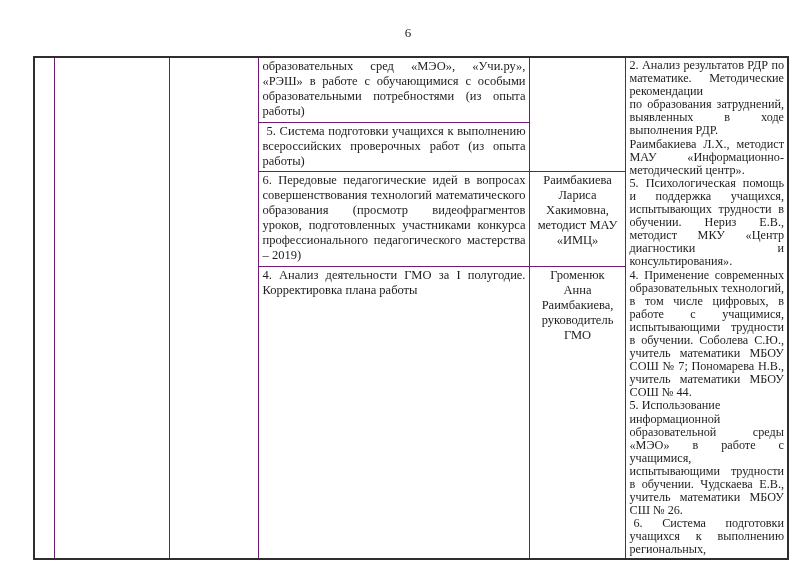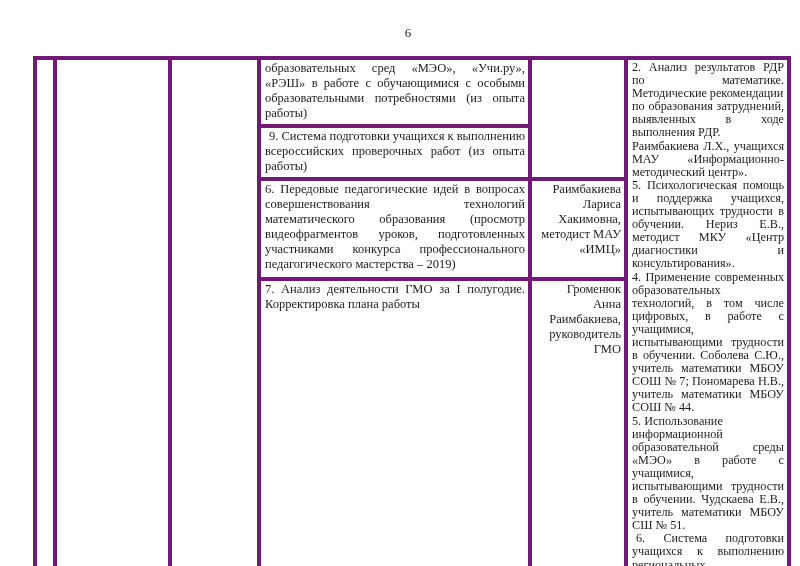--- a/index.html
+++ b/index.html
@@ -32,7 +32,7 @@
     border: 2px solid #2e2e2e;
   }
   table.doc td {
-    border: 4px solid #701a75;
+    border: 1px solid #701a75;
     vertical-align: top;
     padding: 1px 3px 1px 4px;
     font-size: 12.5px;

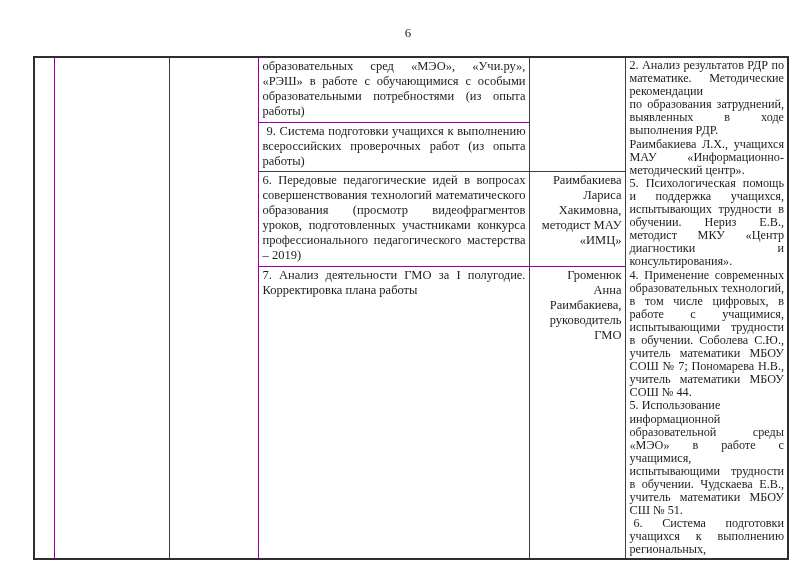--- a/index.html
+++ b/index.html
@@ -96,7 +96,7 @@
         </td>
       </tr>
       <tr class="rB">
-        <td class="c-just ind4">9. Система подготовки учащихся к выполнению всероссийских проверочных работ (из опыта работы)</td>
+        <td class="c-just ind4">5. Система подготовки учащихся к выполнению всероссийских проверочных работ (из опыта работы)</td>
       </tr>
       <tr class="rC">
         <td class="c-just">6. Передовые педагогические идей в вопросах совершенствования технологий математического образования (просмотр видеофрагментов уроков, подготовленных участниками конкурса профессионального педагогического мастерства – 2019)</td>

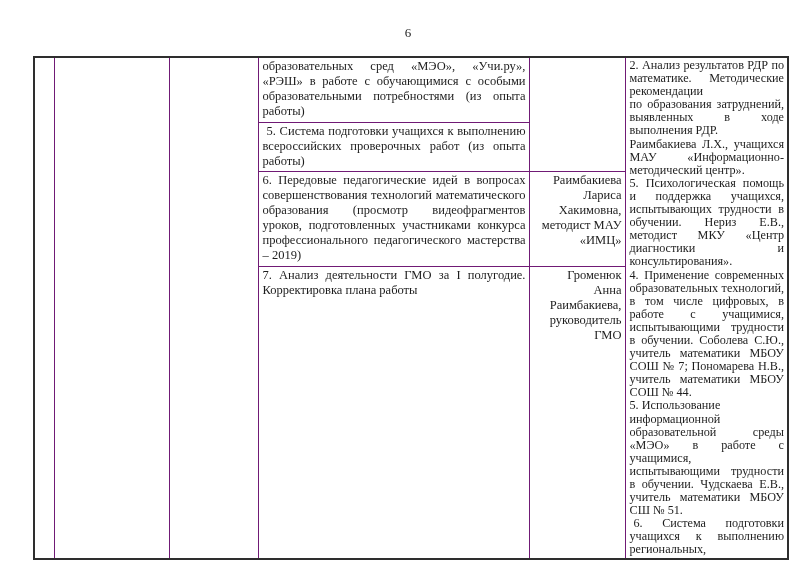--- a/index.html
+++ b/index.html
@@ -86,7 +86,7 @@
         <td class="rightcell" rowspan="4">
           <div class="rp">2. Анализ результатов РДР по математике. Методические рекомендации</div>
           <div class="rp">по образования затруднений, выявленных в ходе выполнения РДР.</div>
-          <div class="rp">Раимбакиева Л.Х., учащихся МАУ «Информационно-методический центр».</div>
+          <div class="rp">Раимбакиева Л.Х., методист МАУ «Информационно-методический центр».</div>
           <div class="rp">5. Психологическая помощь и поддержка учащихся, испытывающих трудности в обучении. Нериз Е.В., методист МКУ «Центр диагностики и консультирования».</div>
           <div class="rp">4. Применение современных образовательных технологий, в том числе цифровых, в работе с учащимися, испытывающими трудности в обучении. Соболева С.Ю., учитель математики МБОУ СОШ № 7; Пономарева Н.В., учитель математики МБОУ СОШ № 44.</div>
           <div class="rp">5. Использование

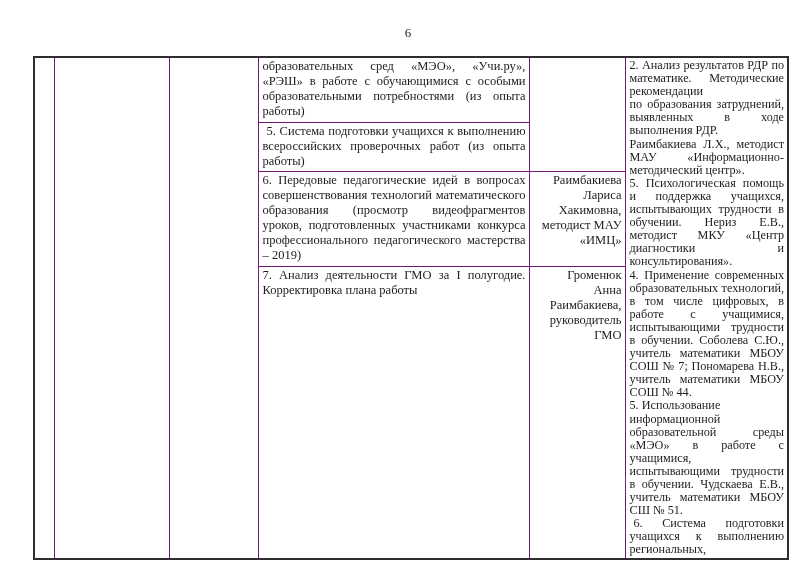--- a/index.html
+++ b/index.html
@@ -45,7 +45,7 @@
   tr.rD { height: 285px; }
   td.c-just { text-align: justify; }
   td.names {
-    text-align: right;
+    text-align: center;
     white-space: pre-line;
     padding: 1px 2px;
   }

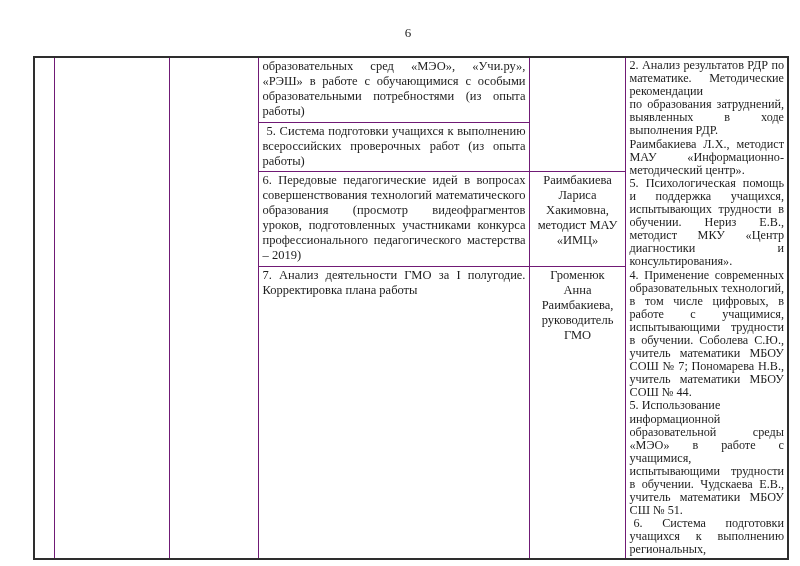--- a/index.html
+++ b/index.html
@@ -107,7 +107,7 @@
 «ИМЦ»</td>
       </tr>
       <tr class="rD">
-        <td class="c-just">7. Анализ деятельности ГМО за I полугодие. Корректировка плана работы</td>
+        <td class="c-just">4. Анализ деятельности ГМО за I полугодие. Корректировка плана работы</td>
         <td class="names">Громенюк
 Анна
 Раимбакиева,

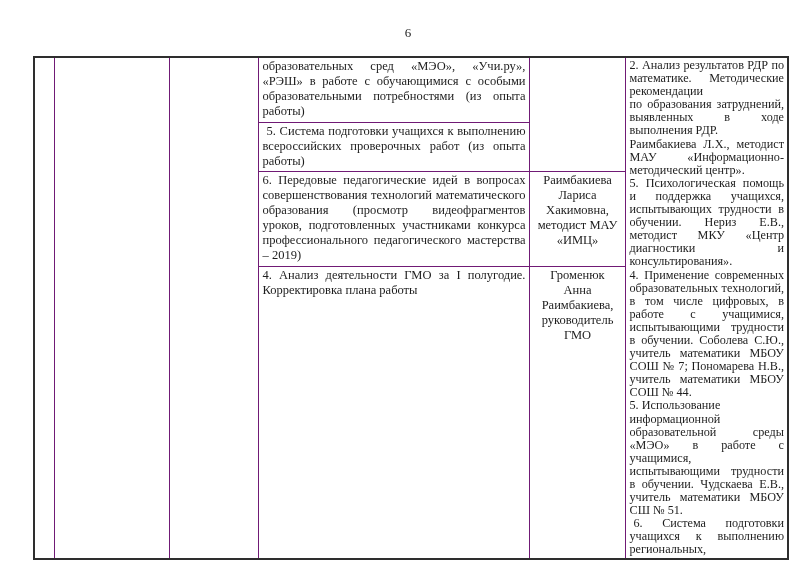--- a/index.html
+++ b/index.html
@@ -91,7 +91,7 @@
           <div class="rp">4. Применение современных образовательных технологий, в том числе цифровых, в работе с учащимися, испытывающими трудности в обучении. Соболева С.Ю., учитель математики МБОУ СОШ № 7; Пономарева Н.В., учитель математики МБОУ СОШ № 44.</div>
           <div class="rp">5. Использование
 информационной
-образовательной среды «МЭО» в работе с учащимися, испытывающими трудности в обучении. Чудскаева Е.В., учитель математики МБОУ СШ № 51.</div>
+образовательной среды «МЭО» в работе с учащимися, испытывающими трудности в обучении. Чудскаева Е.В., учитель математики МБОУ СШ № 26.</div>
           <div class="rp just-last ind4">6. Система подготовки учащихся к выполнению региональных,</div>
         </td>
       </tr>

